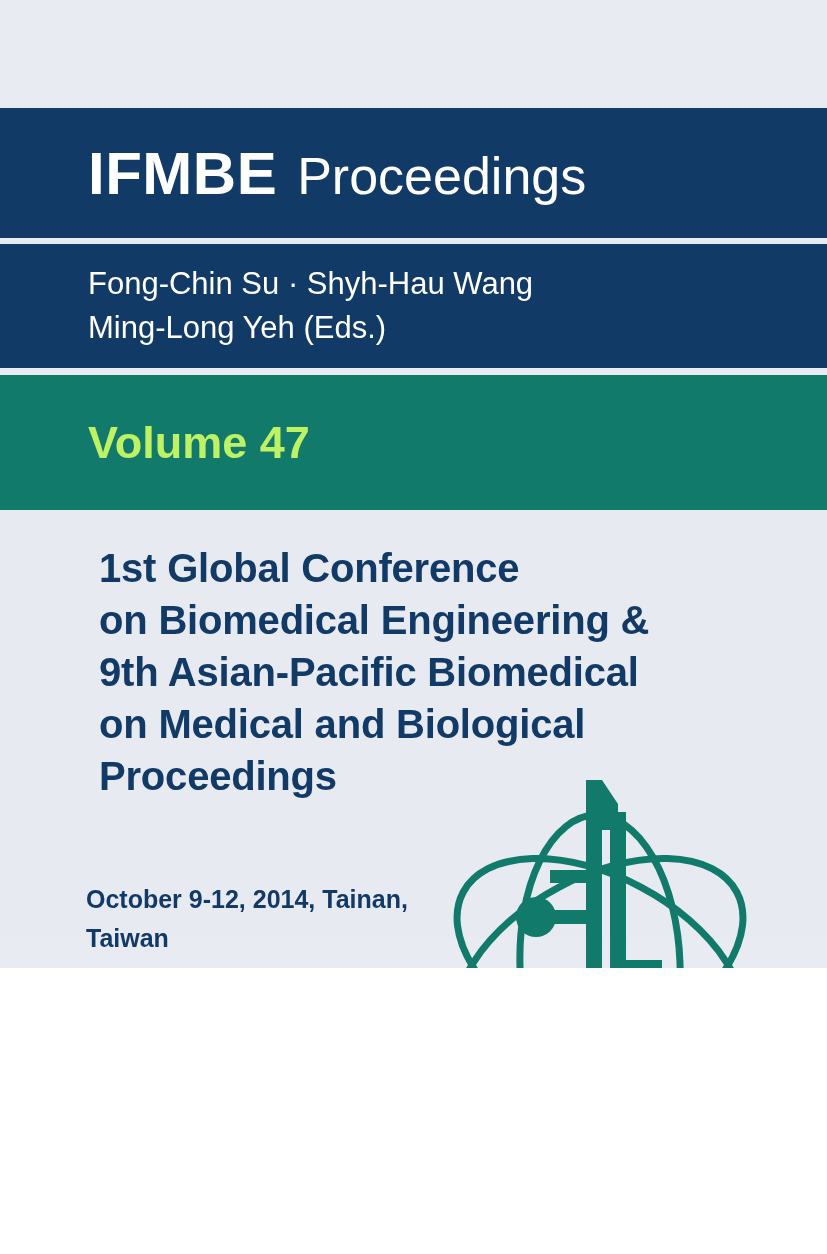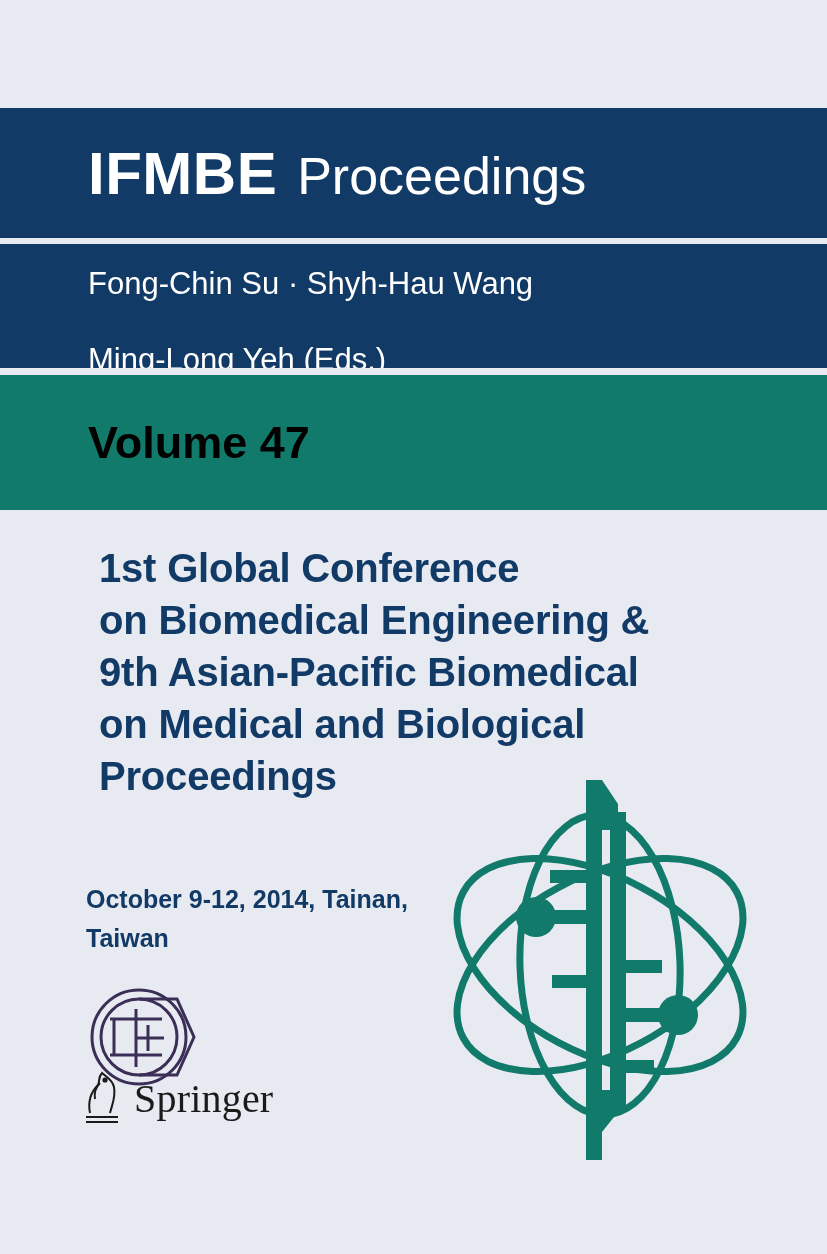--- a/index.html
+++ b/index.html
@@ -16,7 +16,7 @@
   .cover {
     position: relative;
     width: 827px;
-    height: 1254px;
+    height: 968px;
     background: #e8eaf2;
     overflow: hidden;
   }

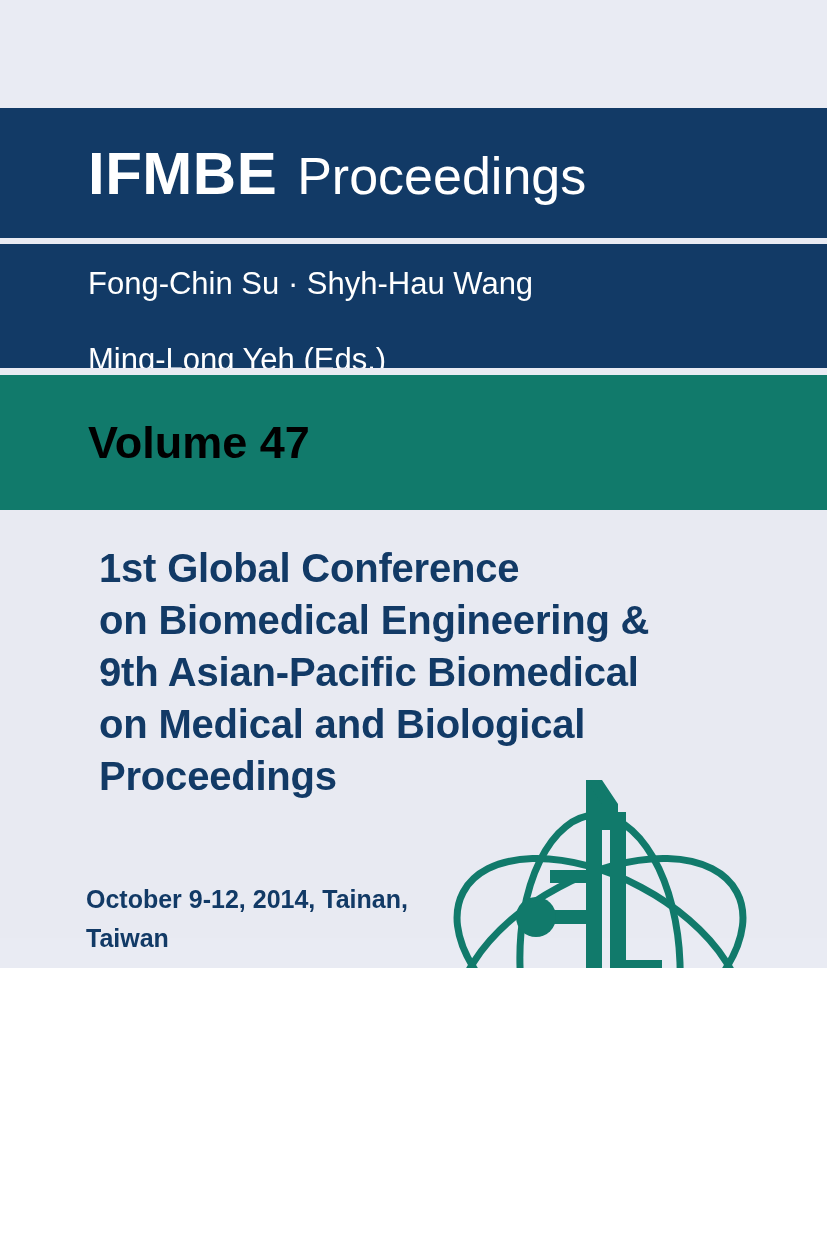--- a/index.html
+++ b/index.html
@@ -84,7 +84,6 @@
     line-height: 1.42;
     font-weight: 400;
     white-space: nowrap;
-    margin-top: 32px;
   }
   .sep2 {
     position: absolute;

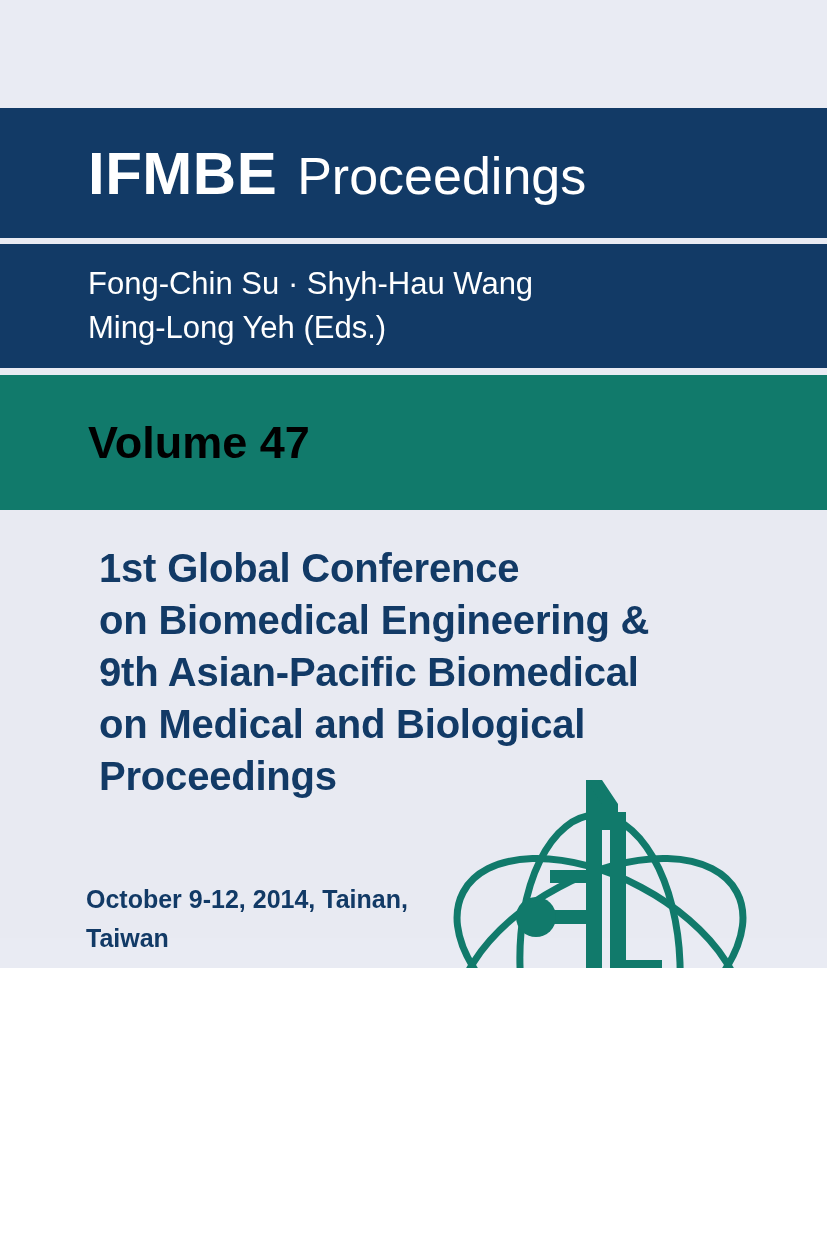--- a/index.html
+++ b/index.html
@@ -103,7 +103,7 @@
     align-items: center;
   }
   .volume-text {
-    color: #000000;
+    color: #bef264;
     font-size: 45px;
     font-weight: bold;
     padding-left: 88px;

